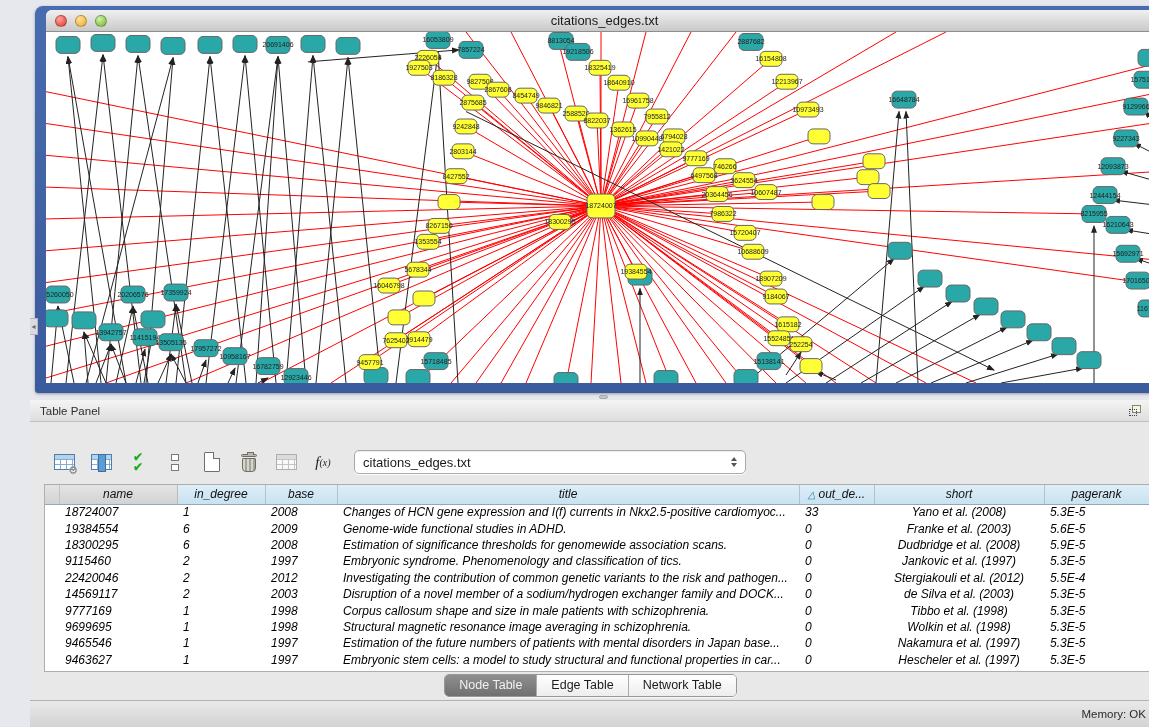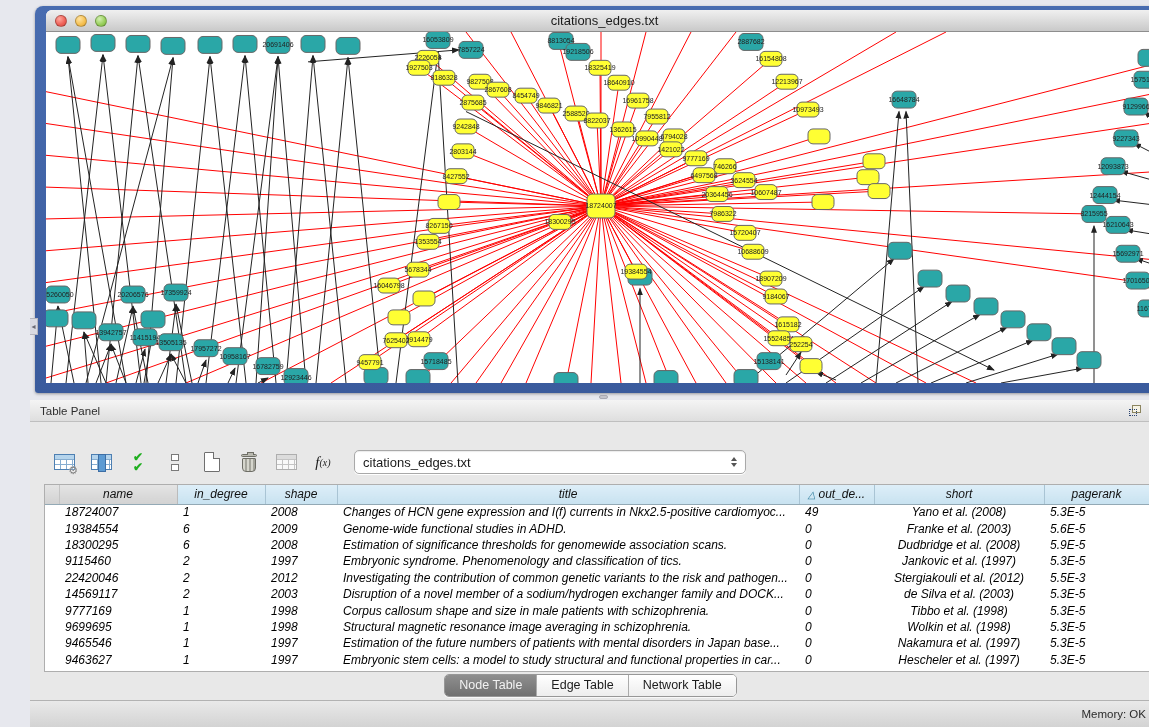--- a/index.html
+++ b/index.html
@@ -832,7 +832,7 @@
               <th class="stub"></th>
               <th class="gray">name</th>
               <th>in_degree</th>
-              <th>shape</th>
+              <th>base</th>
               <th>title</th>
               <th><span class="sort-tri">△</span>out_de...</th>
               <th>short</th>

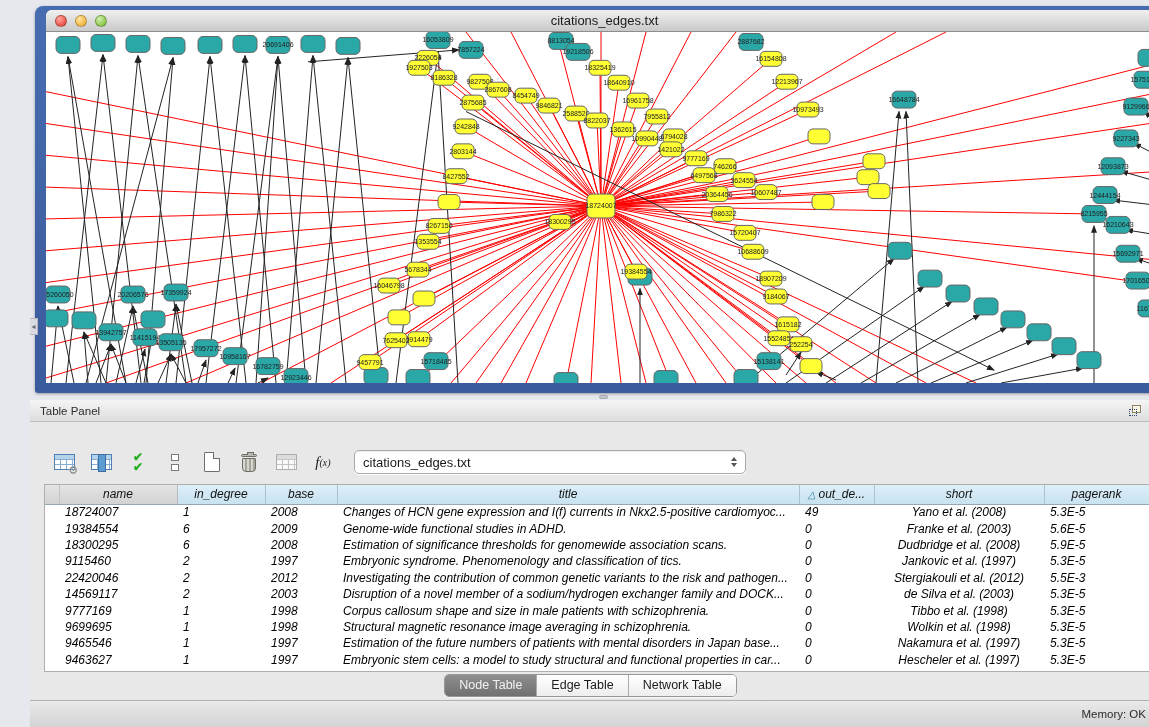--- a/index.html
+++ b/index.html
@@ -846,7 +846,7 @@
               <td>1</td>
               <td>2008</td>
               <td>Changes of HCN gene expression and I(f) currents in Nkx2.5-positive cardiomyoc...</td>
-              <td>49</td>
+              <td>33</td>
               <td class="c">Yano et al. (2008)</td>
               <td>5.3E-5</td>
             </tr>

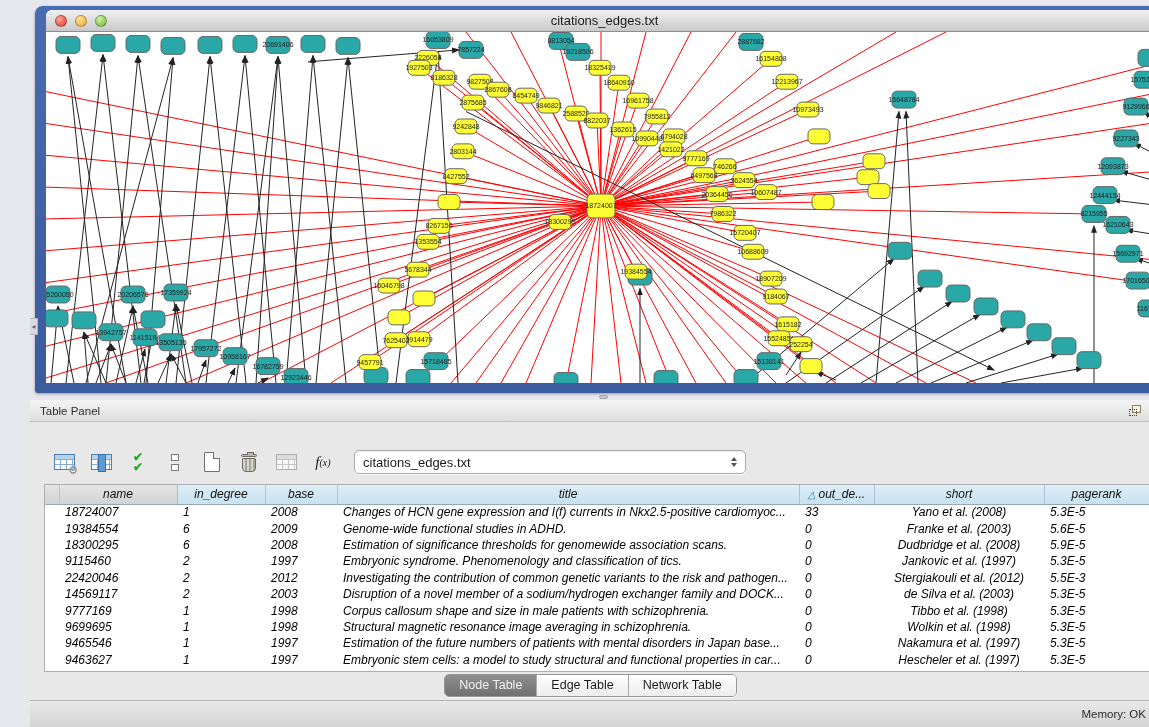--- a/index.html
+++ b/index.html
@@ -888,7 +888,7 @@
               <td>Investigating the contribution of common genetic variants to the risk and pathogen...</td>
               <td>0</td>
               <td class="c">Stergiakouli et al. (2012)</td>
-              <td>5.5E-3</td>
+              <td>5.5E-4</td>
             </tr>
             <tr>
               <td></td>

